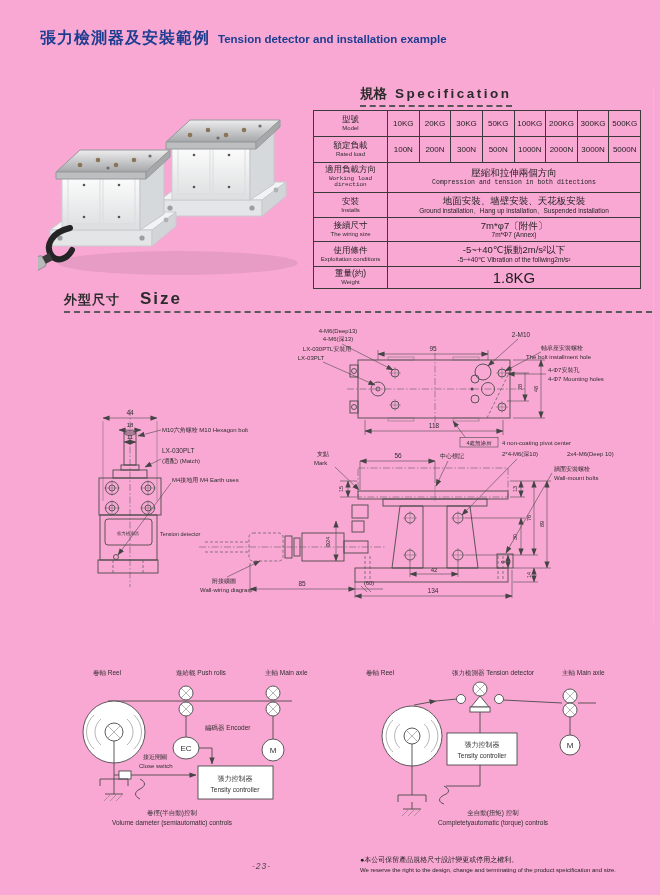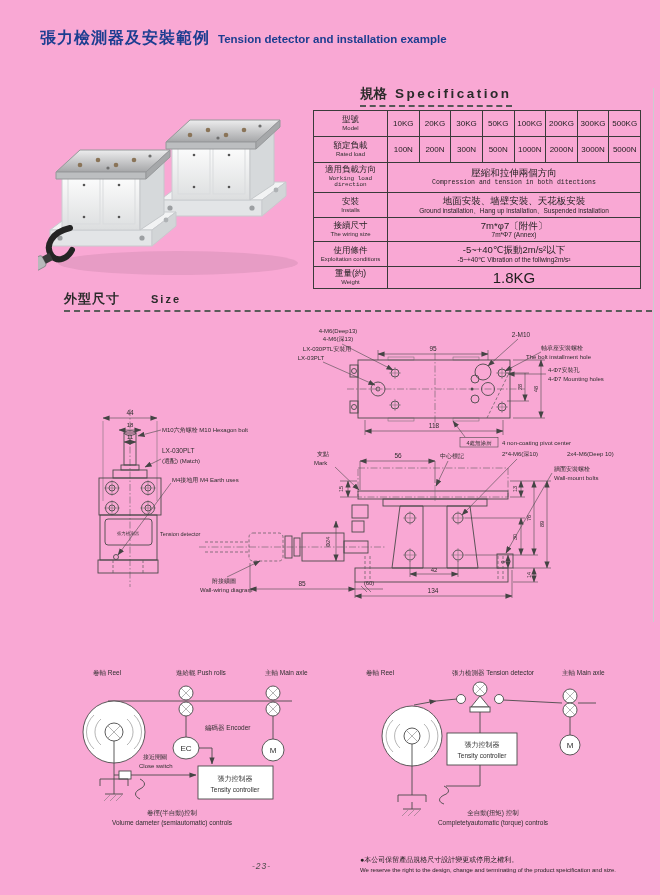--- a/index.html
+++ b/index.html
@@ -28,7 +28,7 @@
   
   .sec-title{position:absolute;left:64px;width:588px;border-bottom:2px dashed #5a5a5a;padding-bottom:2px;white-space:nowrap;}
   .sec-title .cn{font-size:13px;font-weight:bold;color:#2b2b2b;letter-spacing:1px;}
-  .sec-title .en{font-size:11px;font-weight:bold;color:#2b2b2b;letter-spacing:2px;margin-left:31px;}
+  .sec-title .en{font-size:17px;font-weight:bold;color:#2b2b2b;letter-spacing:2px;margin-left:20px;}
   #size-title{top:289px;}
   #ctl-title{top:620px;}
   

